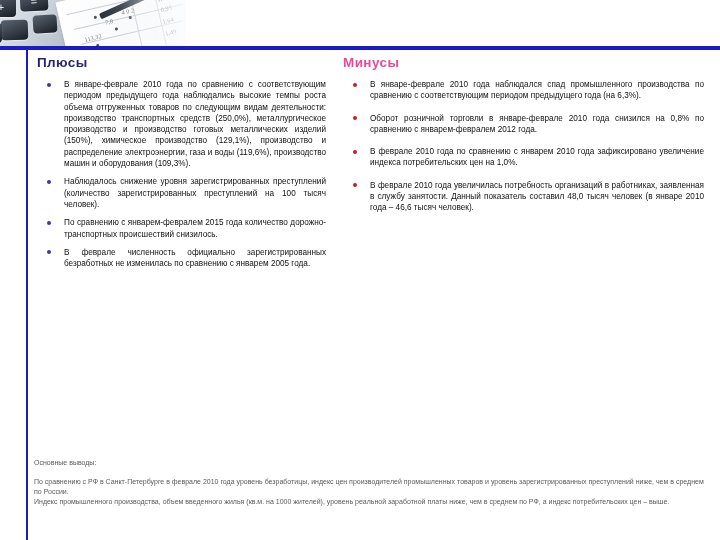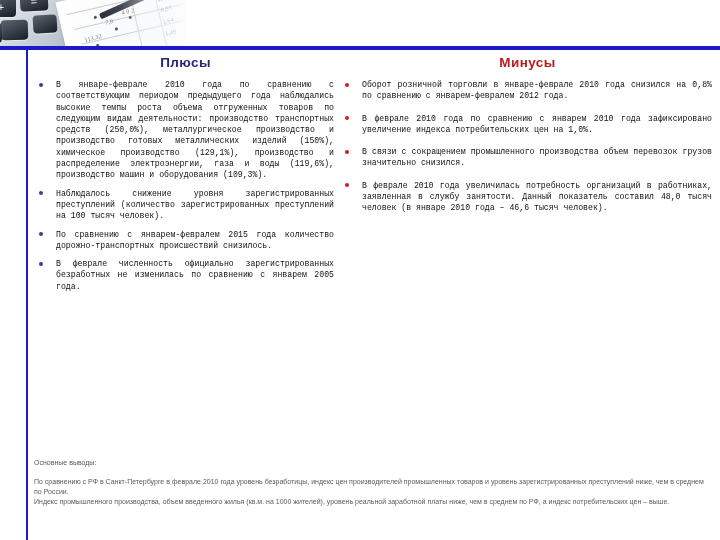--- a/index.html
+++ b/index.html
@@ -139,7 +139,6 @@
     font-weight: bold;
     letter-spacing: .4px;
     margin: 5px 0 9px 3px;
-    text-align: center;
   }
   #title-plus  { color: #262673; }
   #title-minus { color: #b91c1c; }

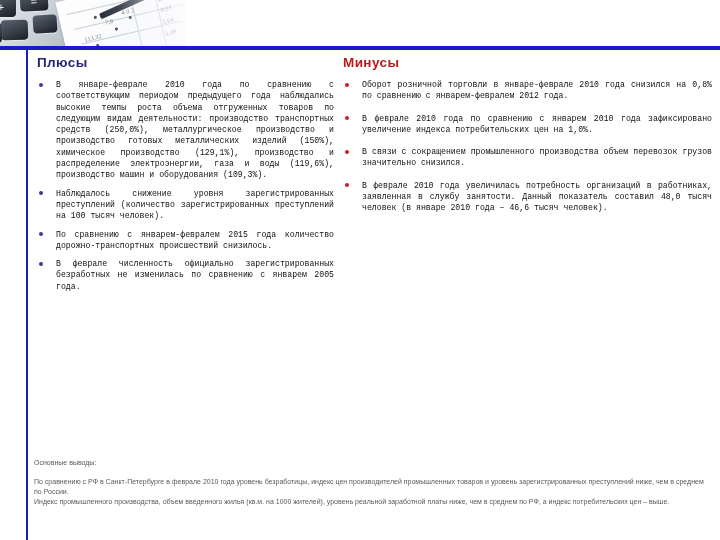--- a/index.html
+++ b/index.html
@@ -141,7 +141,7 @@
     margin: 5px 0 9px 3px;
   }
   #title-plus  { color: #262673; }
-  #title-minus { color: #b91c1c; }
+  #title-minus { color: #ec4899; }
 
   ul.bullets {
     list-style: none;

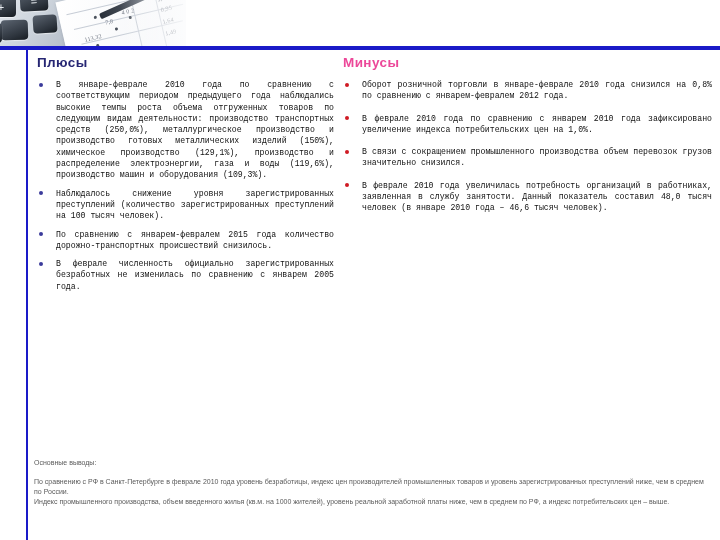--- a/index.html
+++ b/index.html
@@ -145,9 +145,8 @@
 
   ul.bullets {
     list-style: none;
-    margin: 0;
+    margin: 8px;
     padding: 0;
-    font-family: Liberation Mono, monospace;
   }
   ul.bullets > li {
     position: relative;

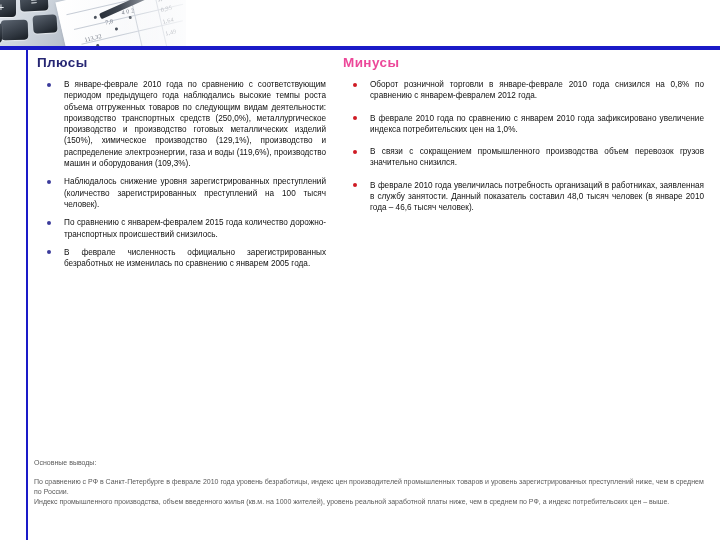--- a/index.html
+++ b/index.html
@@ -251,6 +251,7 @@
   <div class="column" id="col-minus">
     <div class="col-title" id="title-minus">Минусы</div>
     <ul class="bullets">
+      <li>В январе-феврале 2010 года наблюдался спад промышленного производства по сравнению с соответствующим периодом предыдущего года (на 6,3%).</li>
       <li>Оборот розничной торговли в январе-феврале 2010 года снизился на 0,8% по сравнению с январем-февралем 2012 года.</li>
       <li>В феврале 2010 года по сравнению с январем 2010 года зафиксировано увеличение индекса потребительских цен на  1,0%.</li>
       <li>В связи с сокращением промышленного производства объем перевозок грузов значительно снизился.</li>

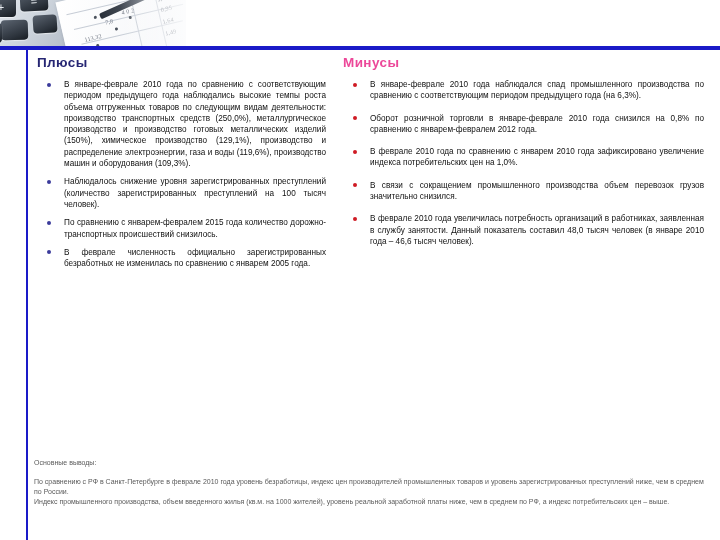--- a/index.html
+++ b/index.html
@@ -254,7 +254,6 @@
       <li>В январе-феврале 2010 года наблюдался спад промышленного производства по сравнению с соответствующим периодом предыдущего года (на 6,3%).</li>
       <li>Оборот розничной торговли в январе-феврале 2010 года снизился на 0,8% по сравнению с январем-февралем 2012 года.</li>
       <li>В феврале 2010 года по сравнению с январем 2010 года зафиксировано увеличение индекса потребительских цен на  1,0%.</li>
-      <li>В связи с сокращением промышленного производства объем перевозок грузов значительно снизился.</li>
       <li>В феврале 2010 года увеличилась потребность организаций в работниках, заявленная в службу занятости. Данный показатель составил 48,0 тысяч человек (в январе 2010 года – 46,6 тысяч человек).</li>
     </ul>
   </div>

